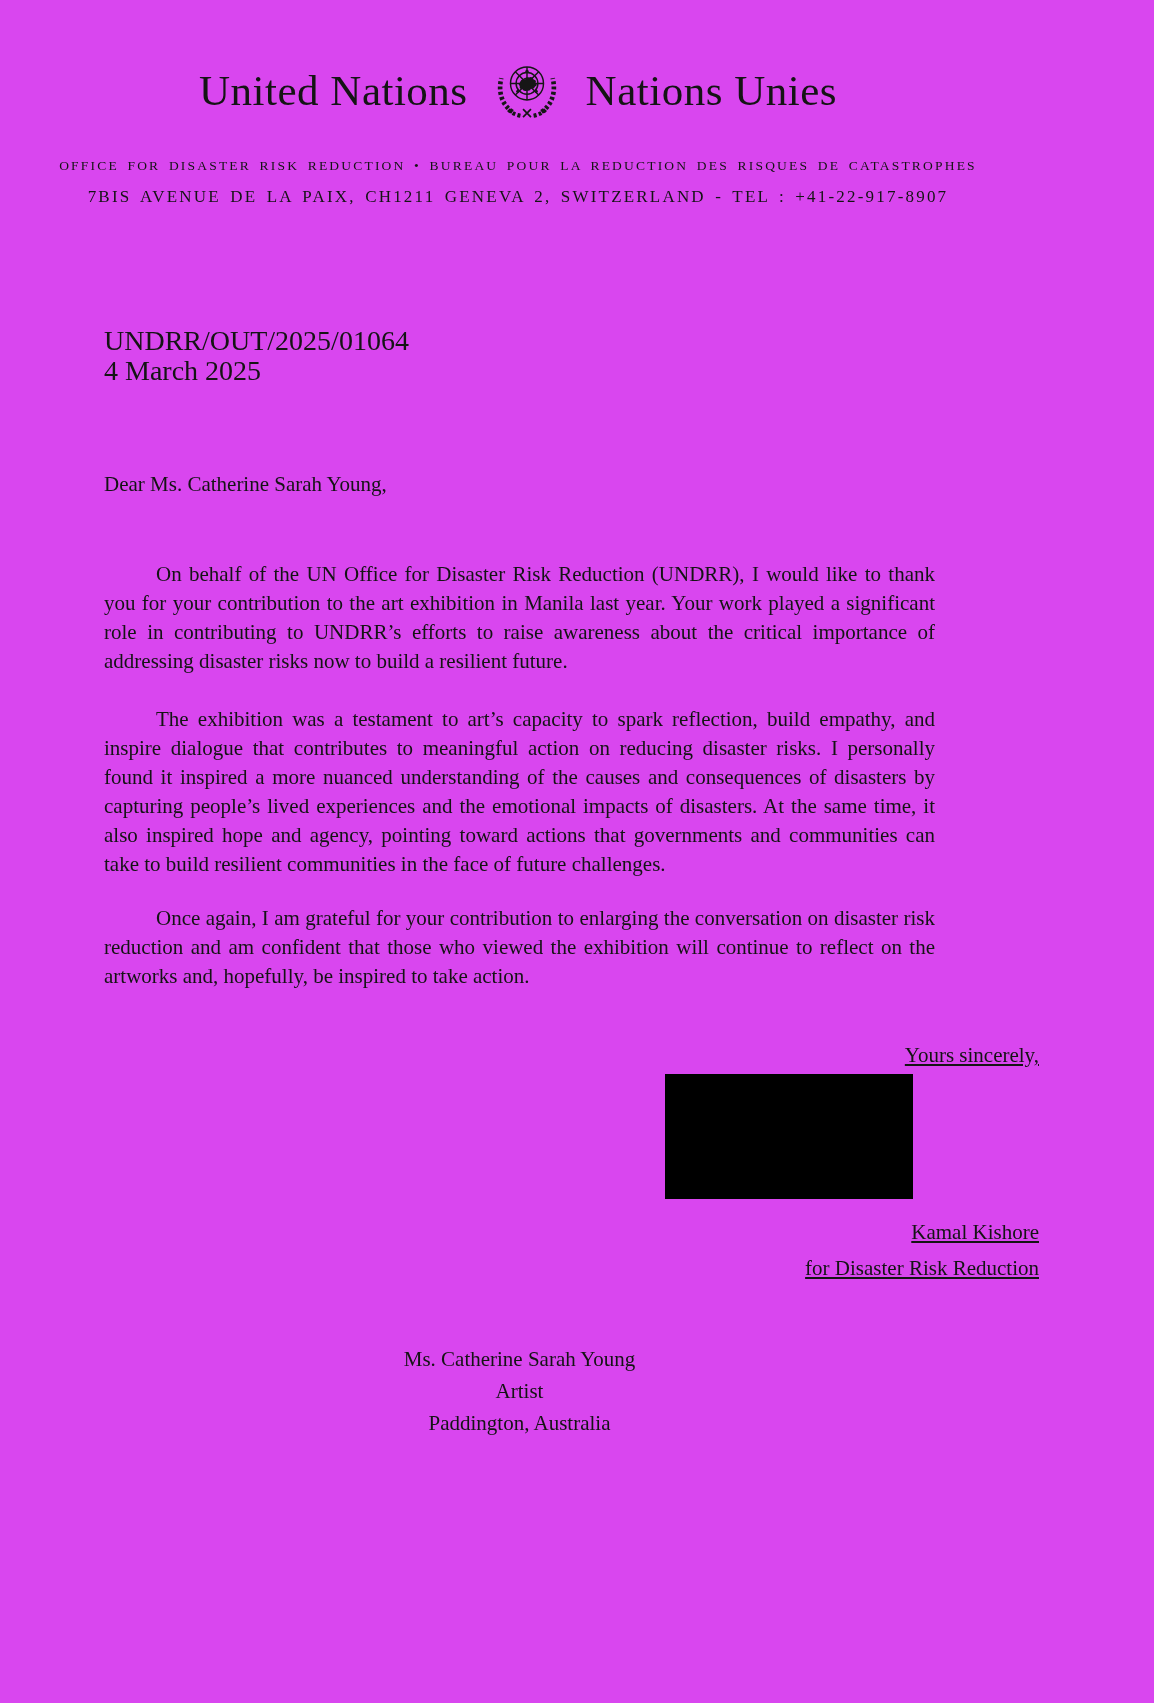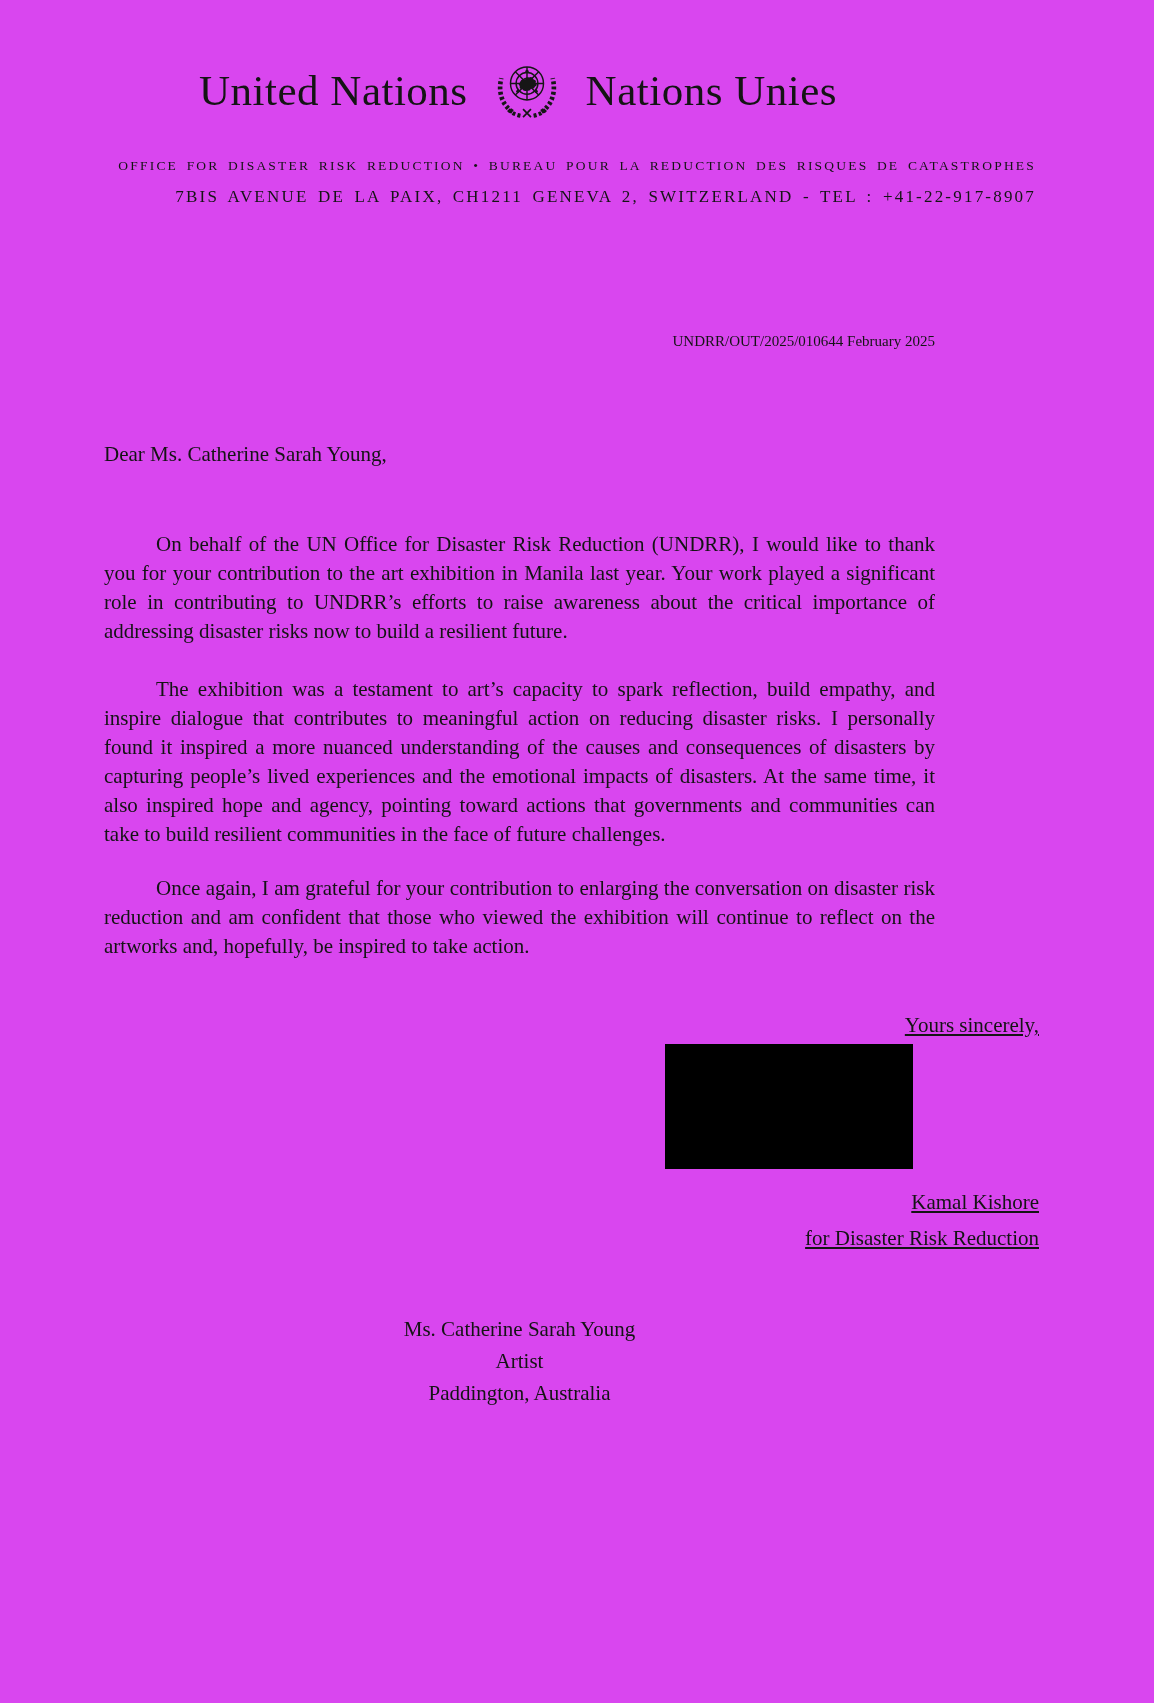--- a/index.html
+++ b/index.html
@@ -40,7 +40,6 @@
     white-space: nowrap;
     letter-spacing: 2.2px;
     word-spacing: 3px;
-    text-align: right;
   }
   .subline.office  { margin-top: 34px; font-size: 13.5px; }
   .subline.address { margin-top: 13px; font-size: 17px; }

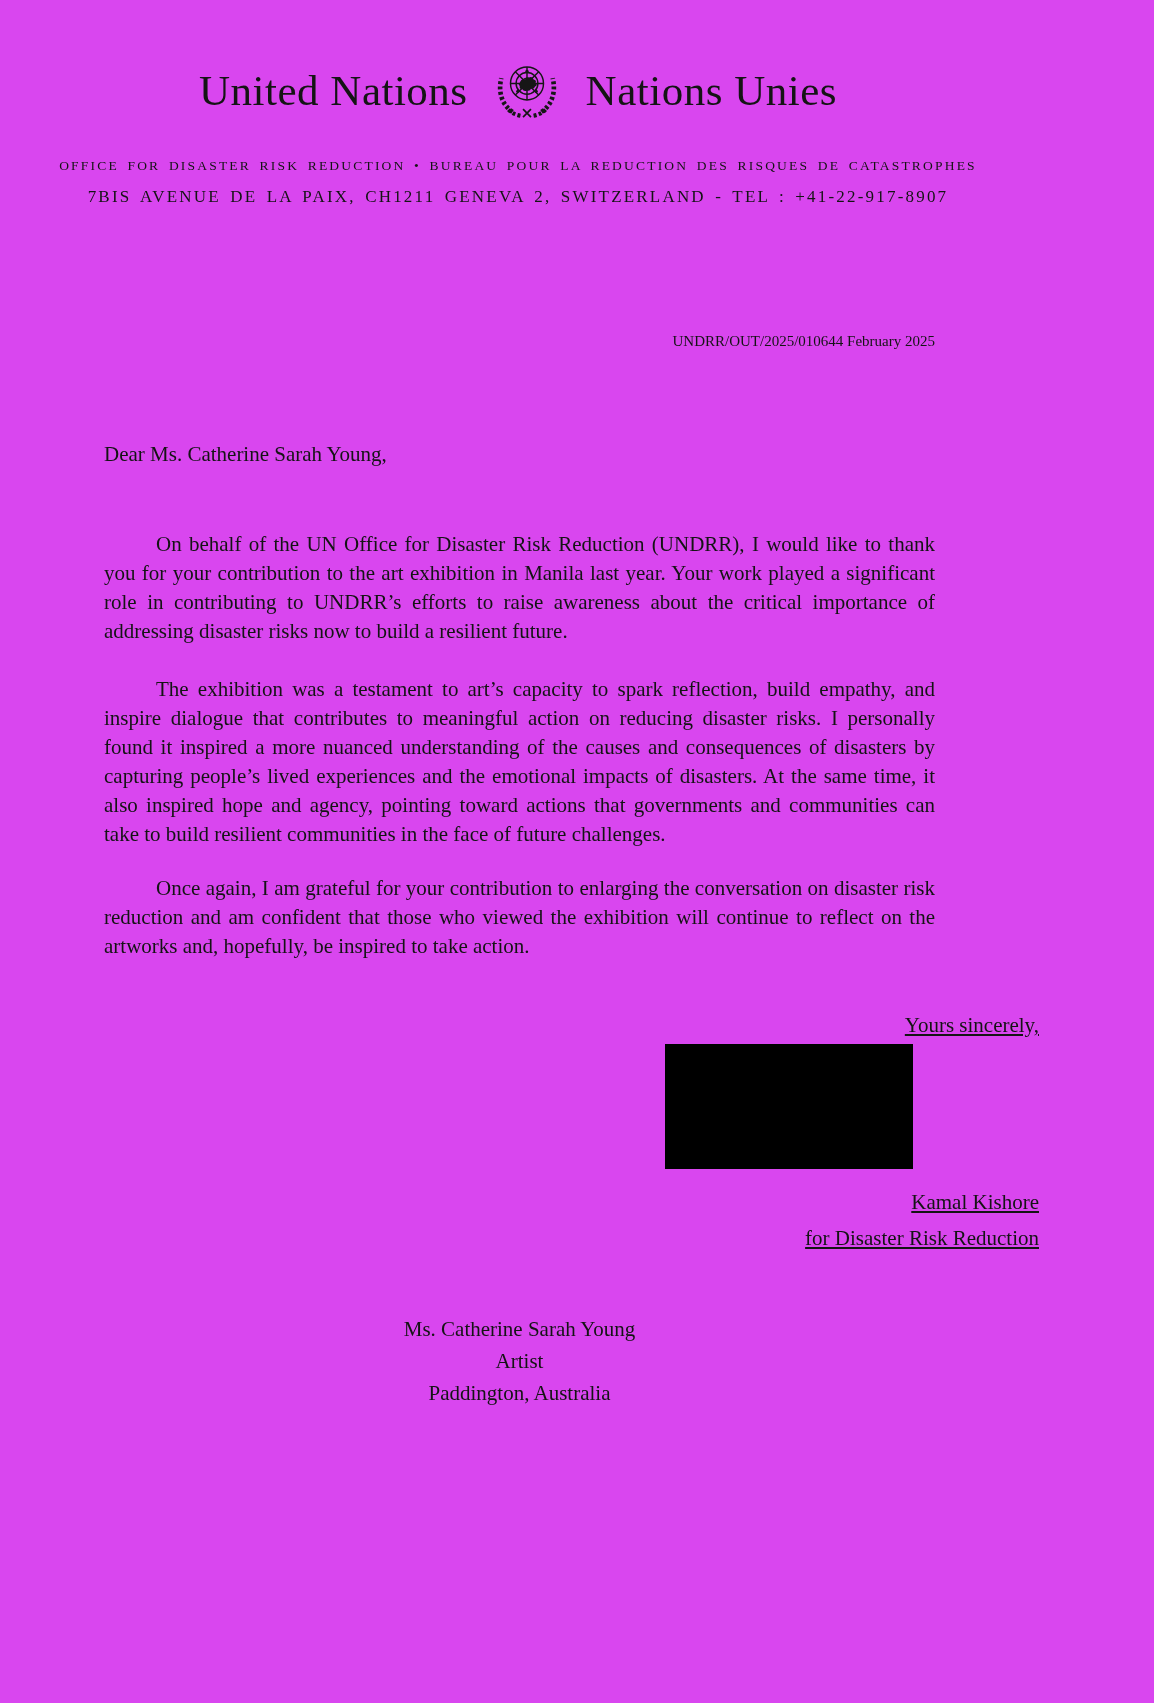--- a/index.html
+++ b/index.html
@@ -56,8 +56,9 @@
     margin-top: 326px;
     display: flex;
     justify-content: flex-end;
-    font-size: 15px;
+    font-size: 28px;
     line-height: 30px;
+    flex-direction: column;
   }
   .salutation {
     margin: 84px 0 0 0;

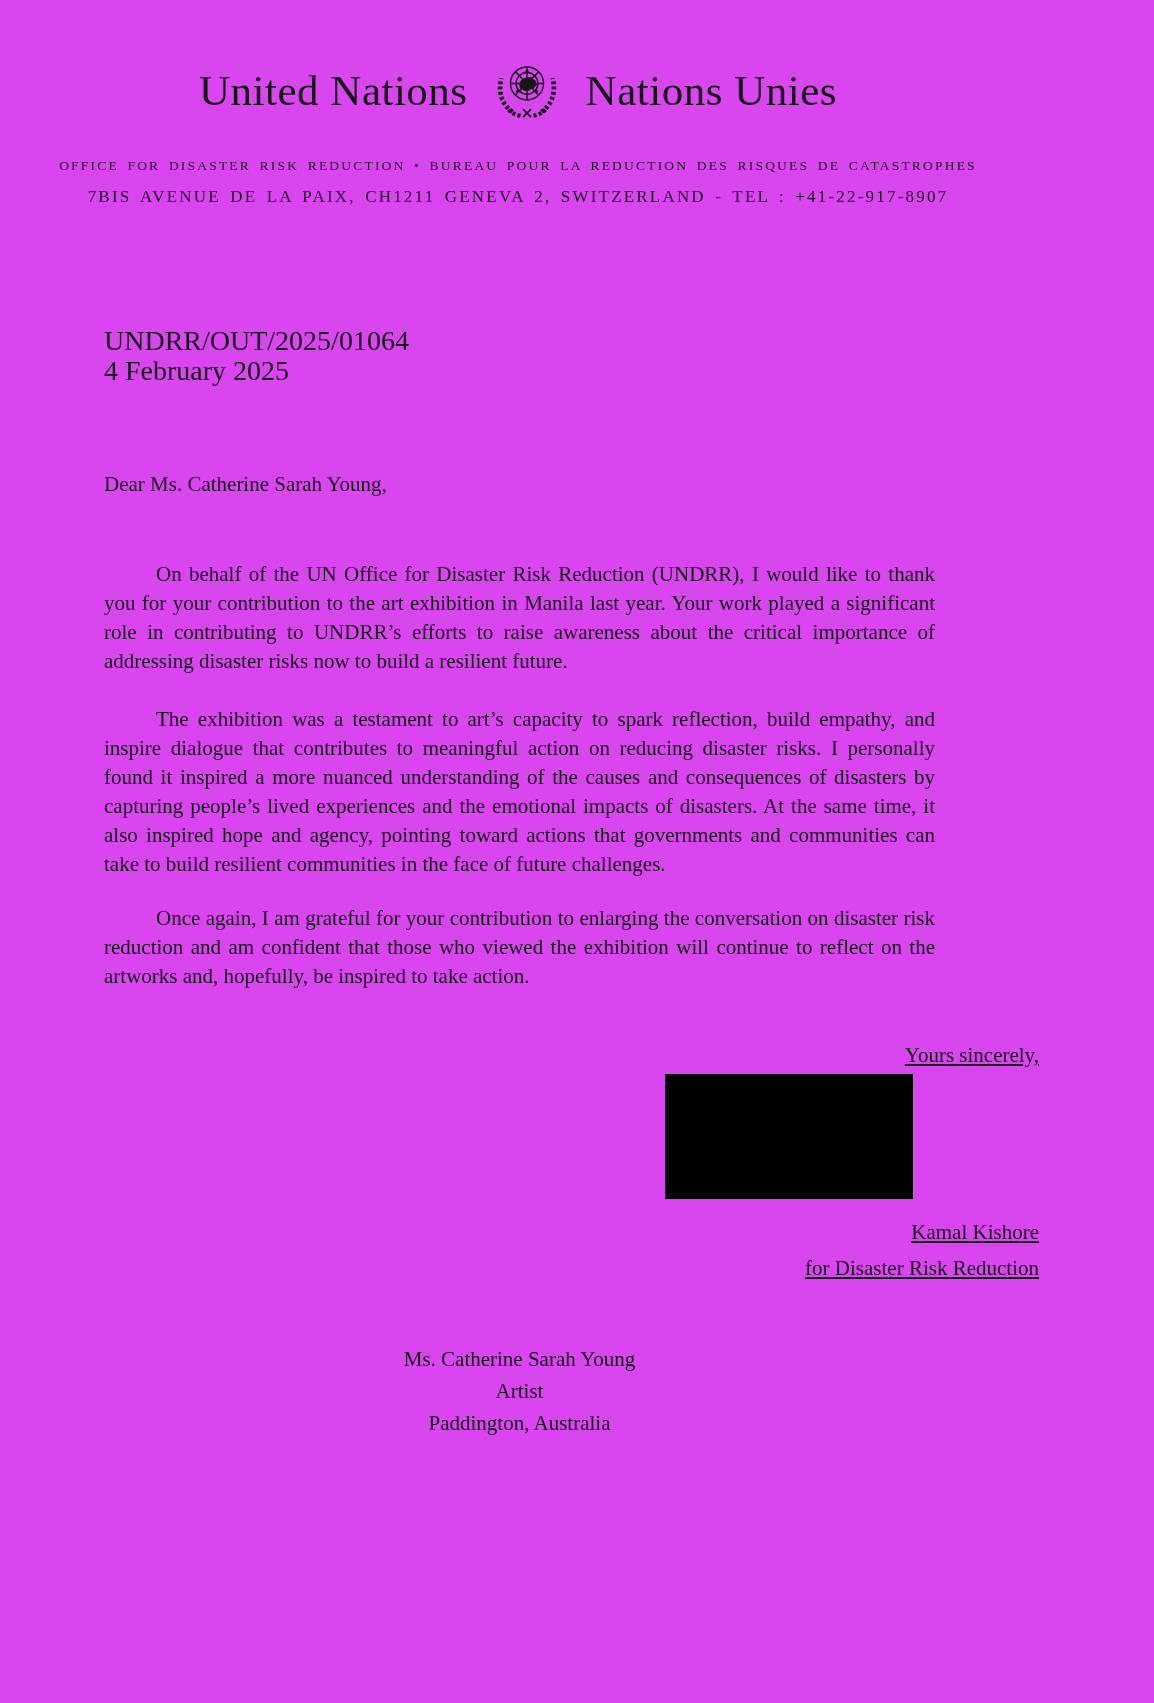--- a/index.html
+++ b/index.html
@@ -144,7 +144,7 @@
 
     <div class="ref-row">
       <span>UNDRR/OUT/2025/01064</span>
-      <span>4 February 2025</span>
+      <span>4 March 2025</span>
     </div>
 
     <p class="salutation">Dear Ms. Catherine Sarah Young,</p>

